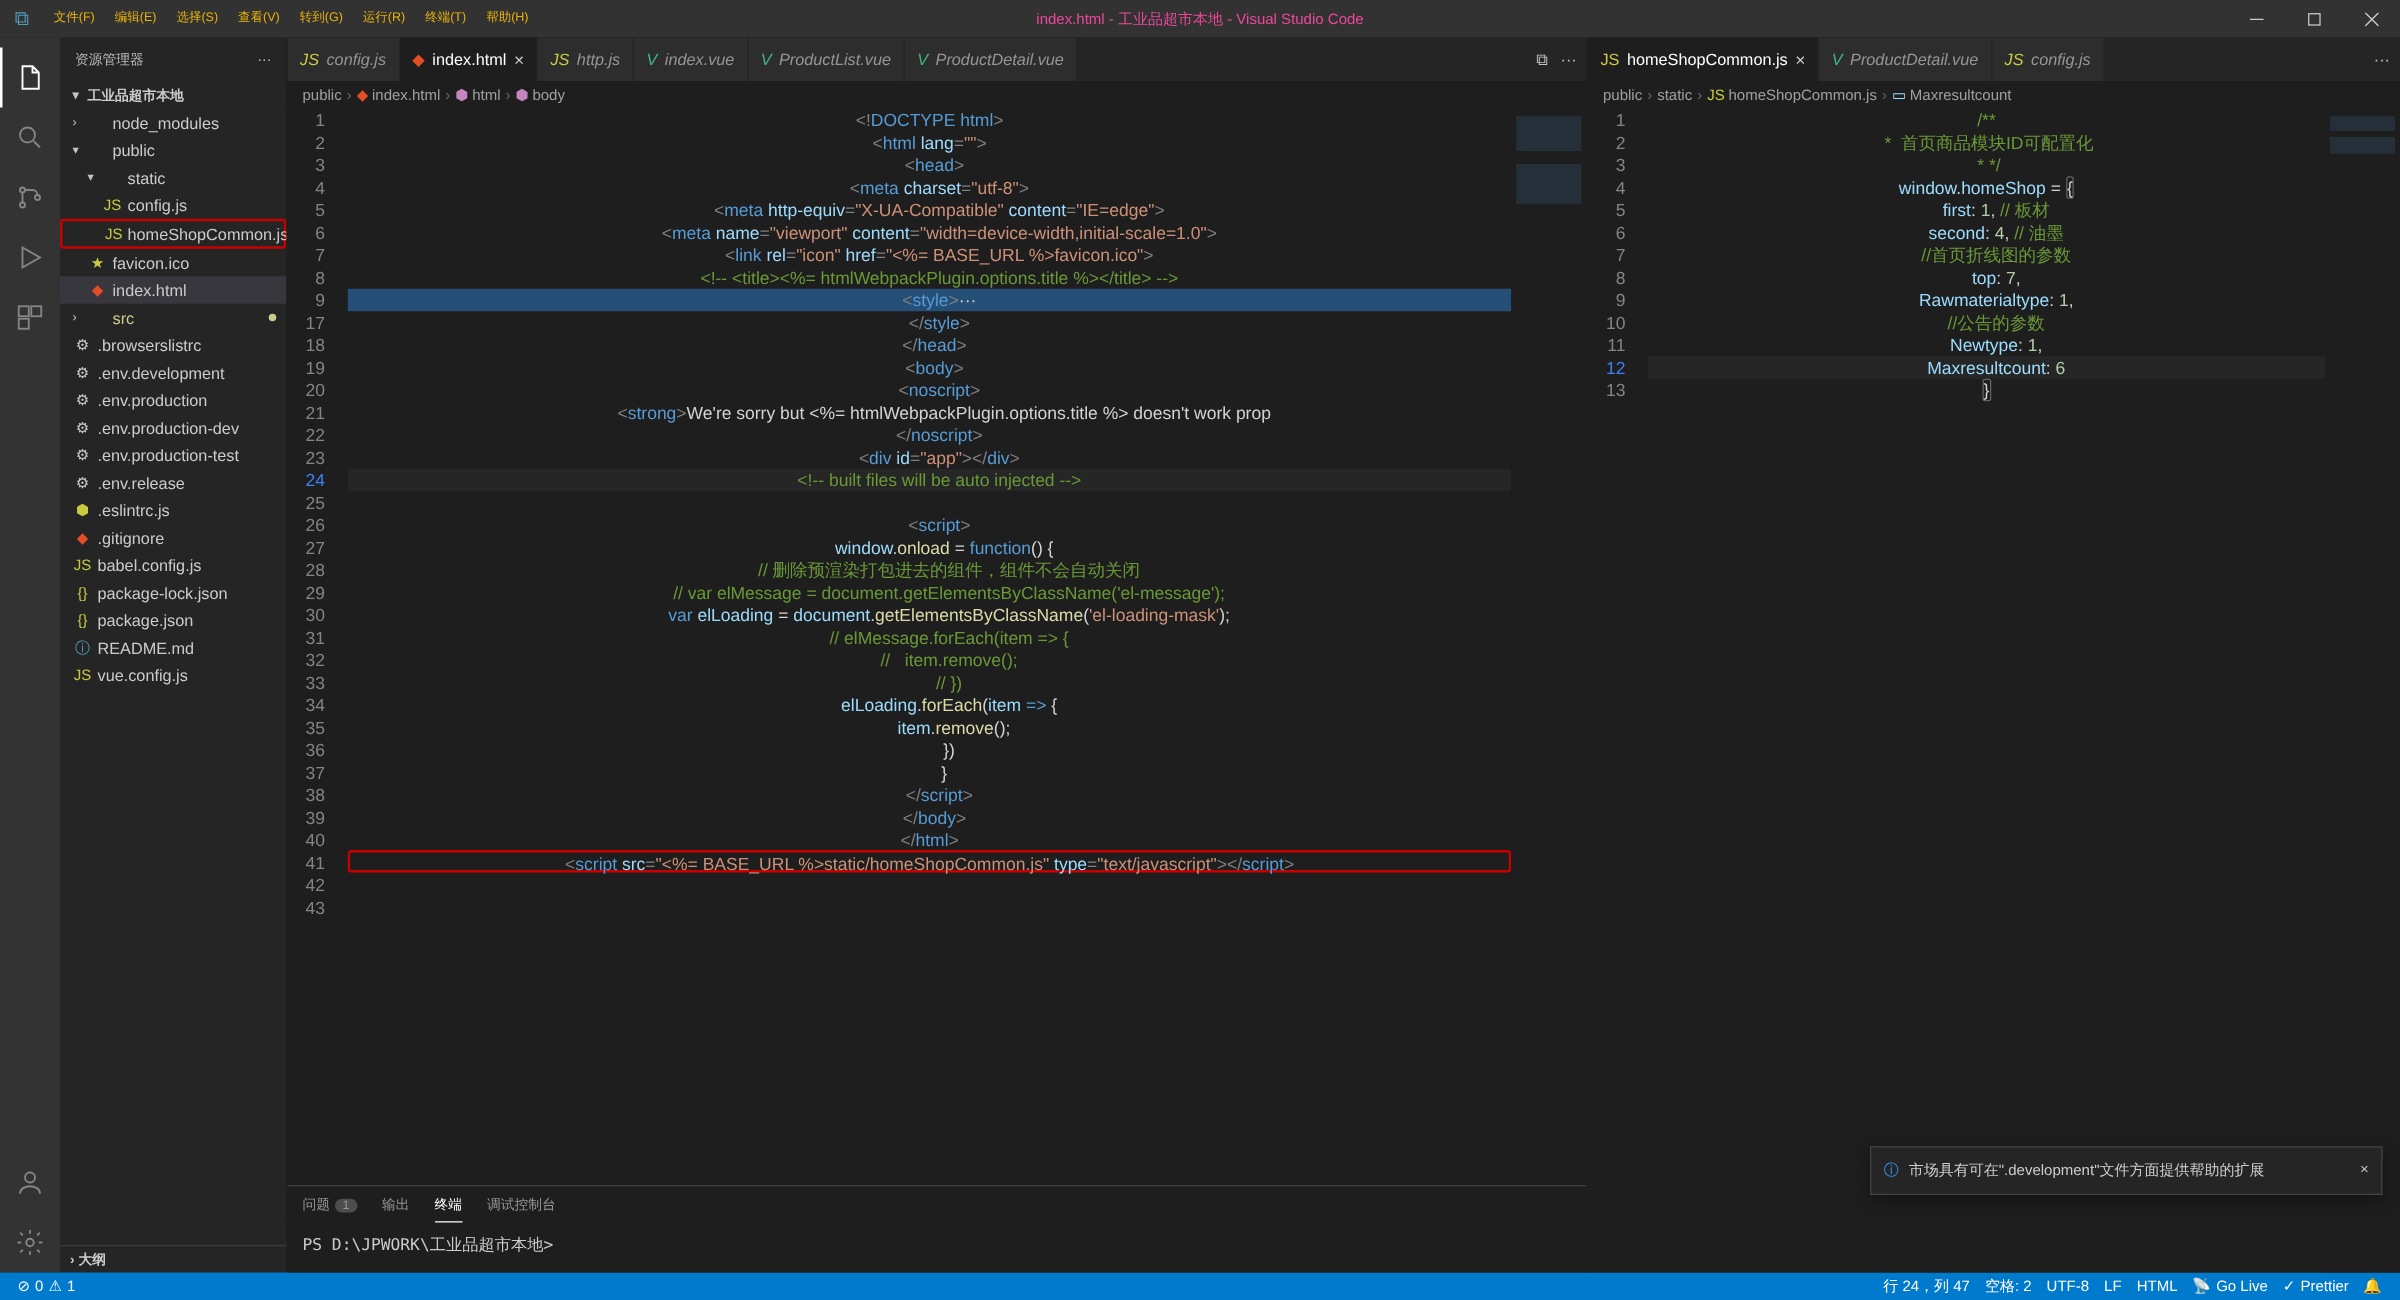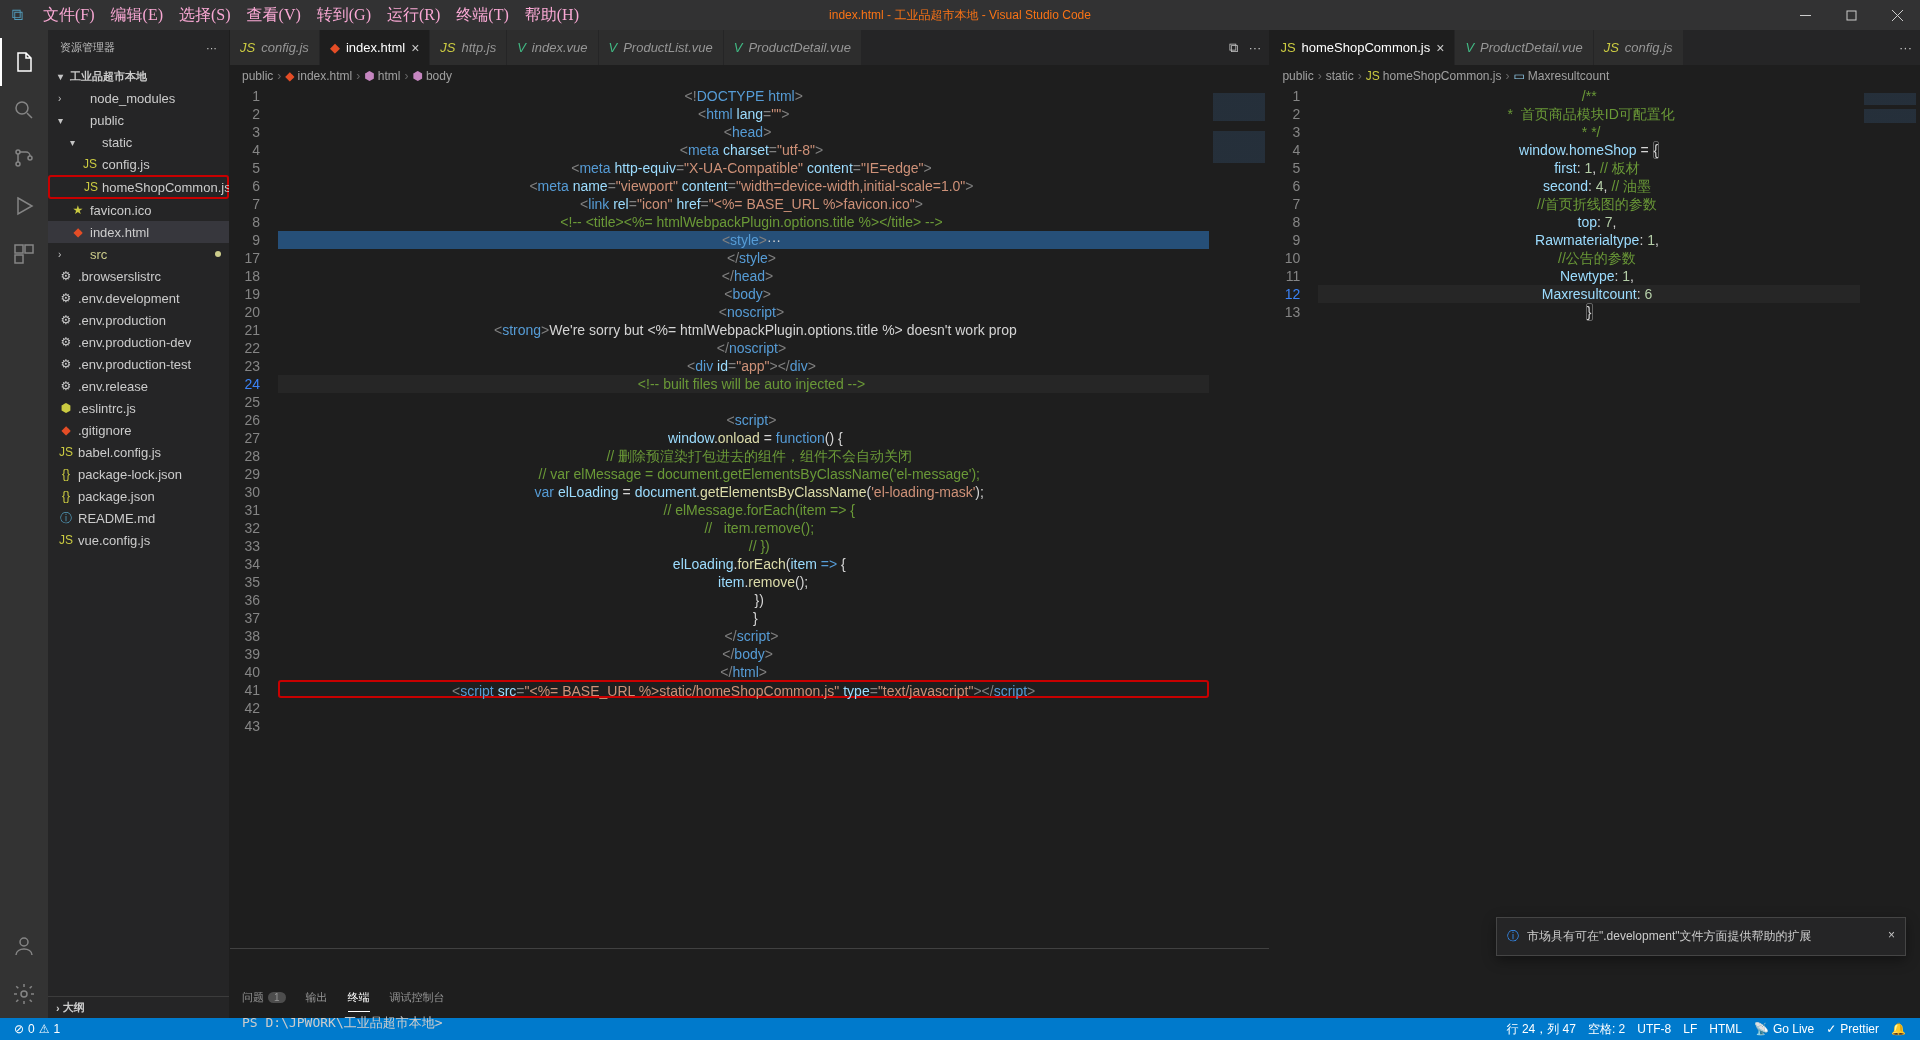--- a/index.html
+++ b/index.html
@@ -10,7 +10,7 @@
 .title-bar { height: 30px; background: #323233; display: flex; align-items: center; position: relative; }
 .title-bar .logo { width: 35px; display: flex; justify-content: center; color: #519aba; font-size: 16px; }
 .menu-bar { display: flex; }
-.menu-item { padding: 0 8px; height: 30px; line-height: 30px; color: #f9a8d4; cursor: pointer; font-size: 16px; font-family: Liberation Serif, serif; }
+.menu-item { padding: 0 8px; height: 30px; line-height: 30px; color: #eab308; cursor: pointer; font-size: 10px; }
 .title-center { position: absolute; left: 50%; transform: translateX(-50%); font-size: 12px; color: #f97316; }
 .window-controls { margin-left: auto; display: flex; }
 .win-btn { width: 46px; height: 30px; display: flex; align-items: center; justify-content: center; color: #cccccc; }

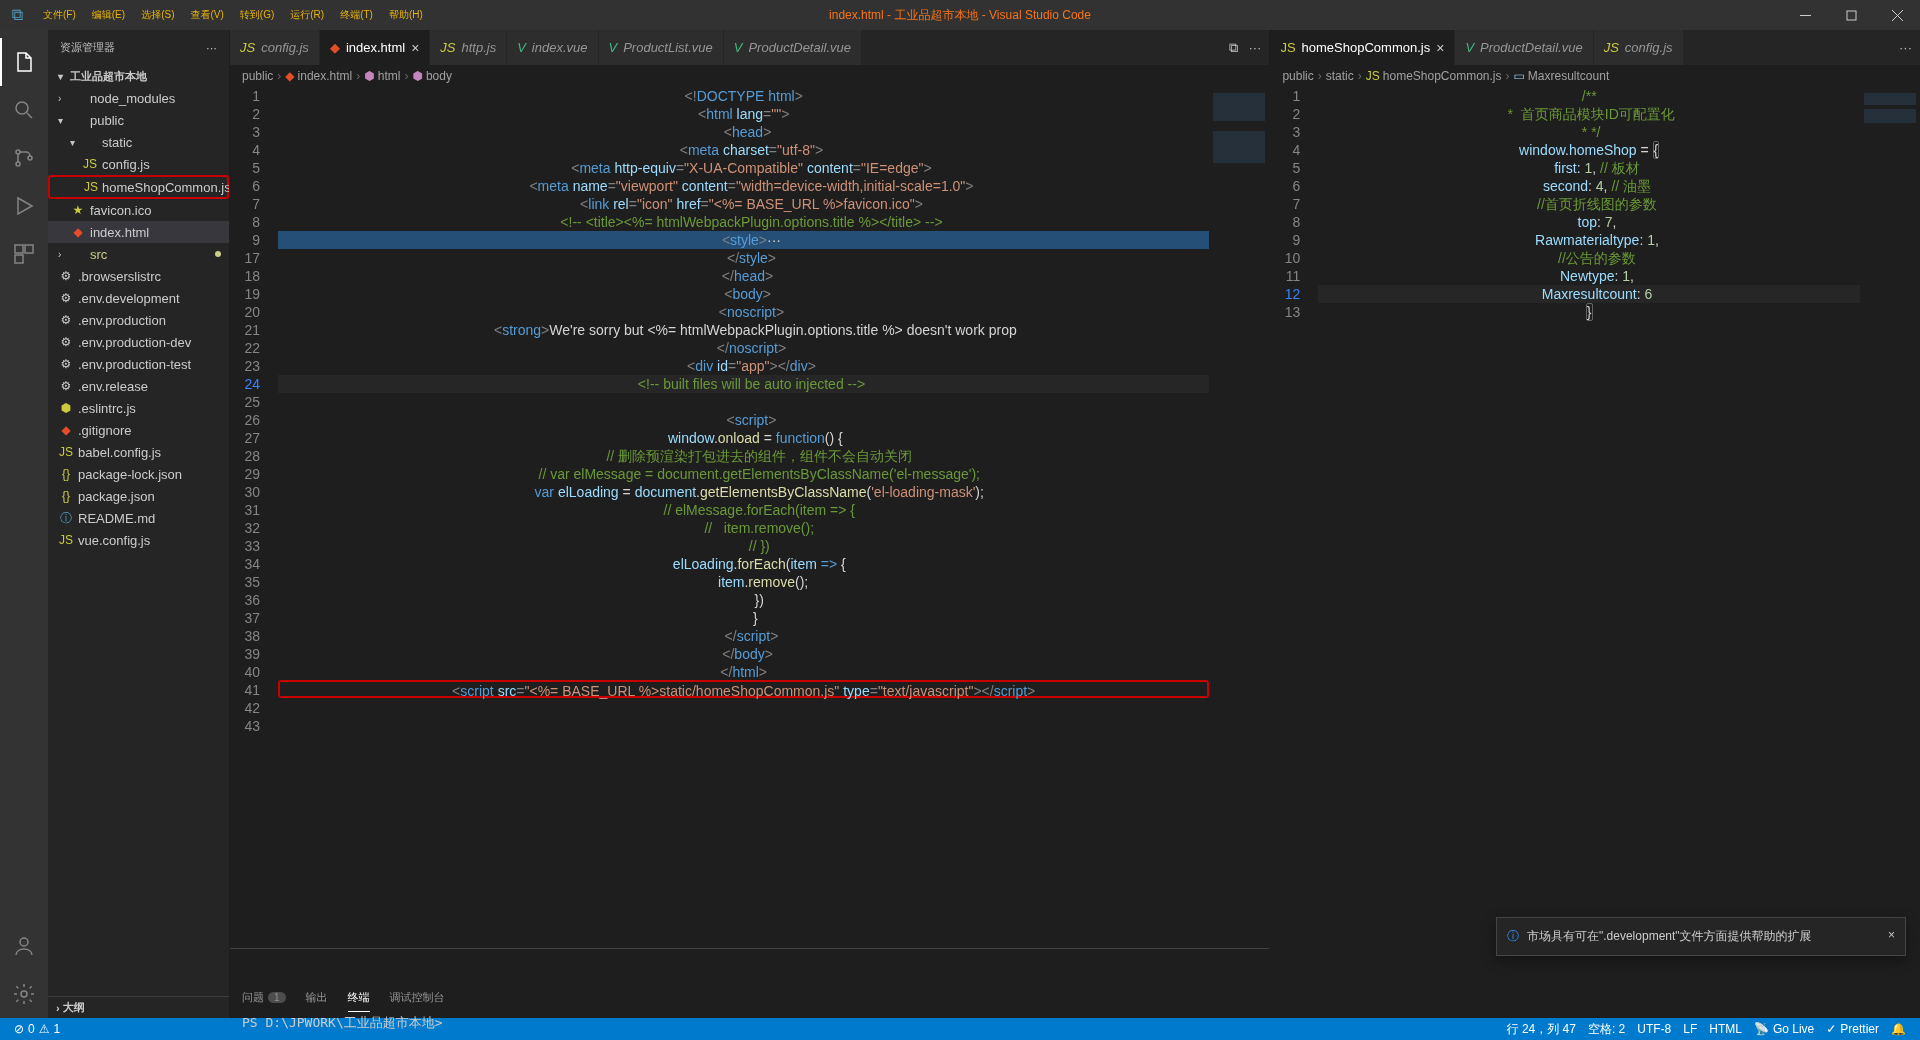--- a/index.html
+++ b/index.html
@@ -11,7 +11,7 @@
 .title-bar .logo { width: 35px; display: flex; justify-content: center; color: #519aba; font-size: 16px; }
 .menu-bar { display: flex; }
 .menu-item { padding: 0 8px; height: 30px; line-height: 30px; color: #eab308; cursor: pointer; font-size: 10px; }
-.title-center { position: absolute; left: 50%; transform: translateX(-50%); font-size: 12px; color: #f97316; }
+.title-center { position: absolute; left: 50%; transform: translateX(-50%); font-size: 12px; color: #ec4899; }
 .window-controls { margin-left: auto; display: flex; }
 .win-btn { width: 46px; height: 30px; display: flex; align-items: center; justify-content: center; color: #cccccc; }
 .win-btn svg { width: 11px; height: 11px; }

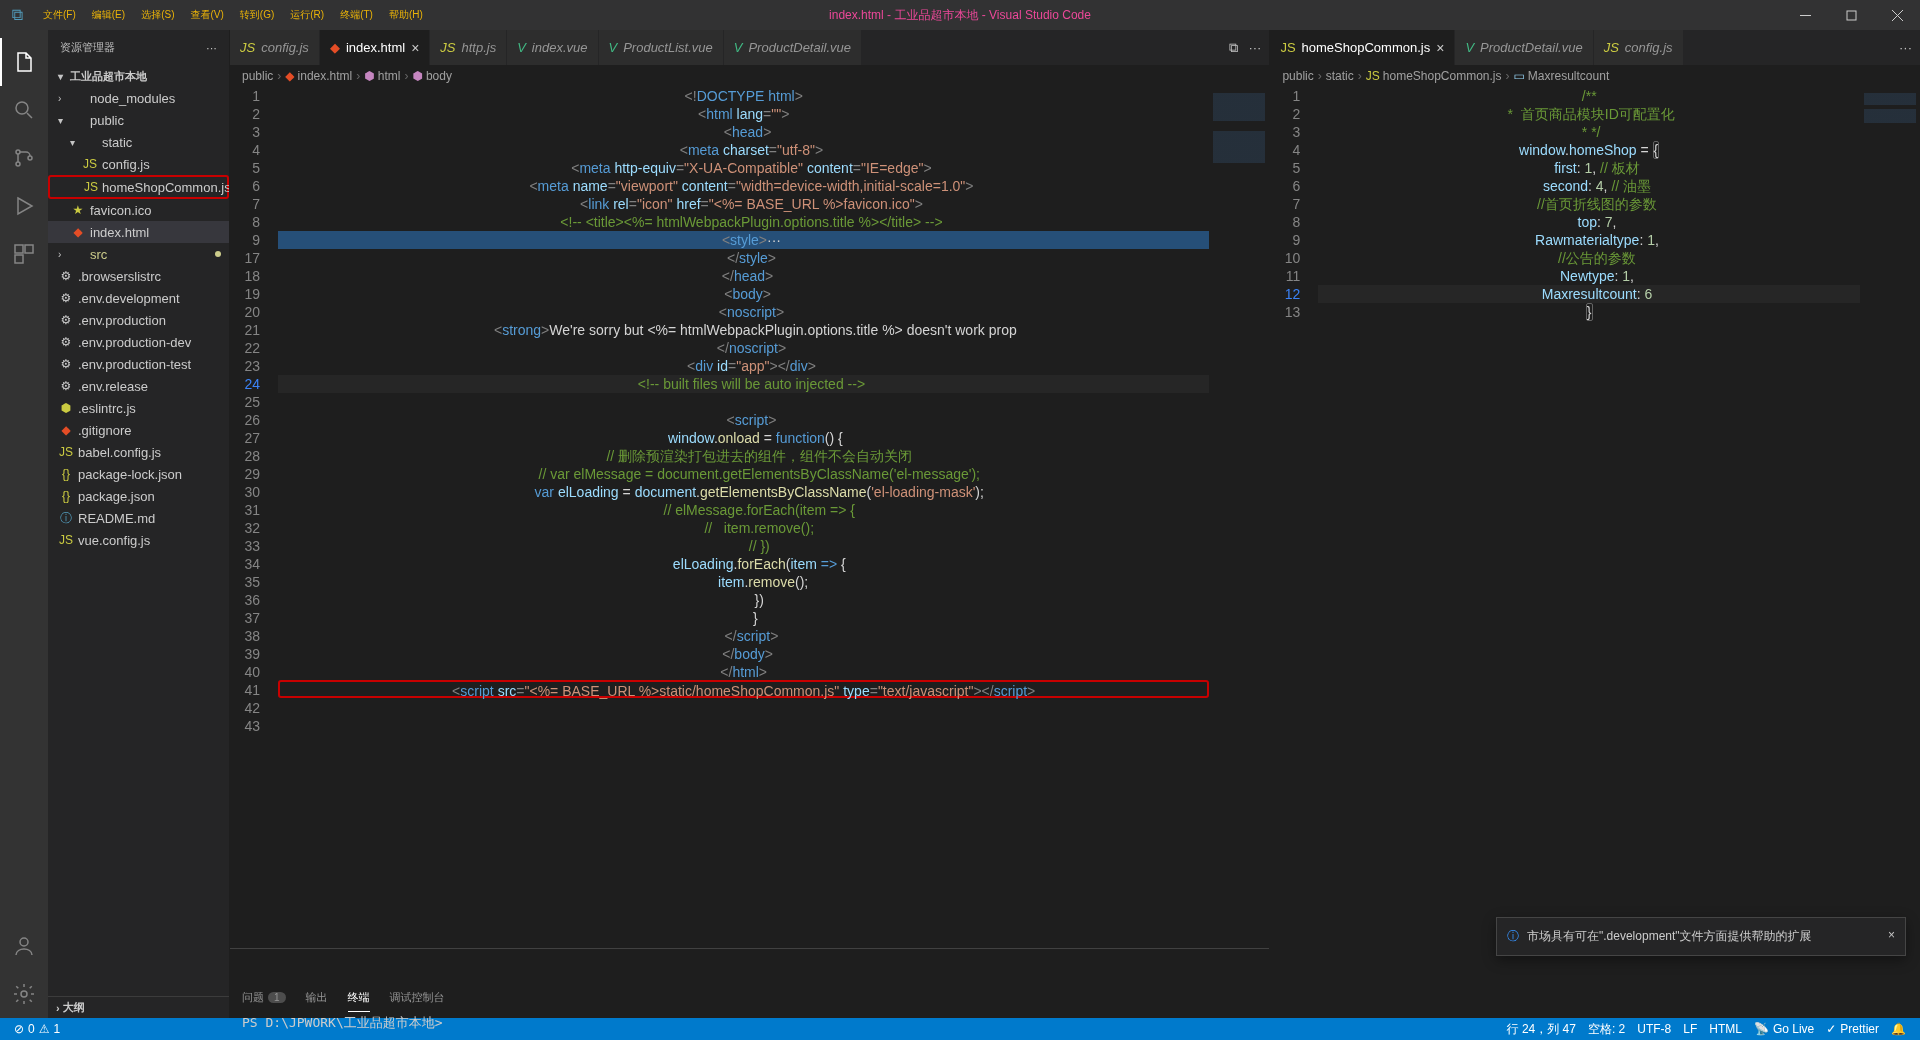--- a/index.html
+++ b/index.html
@@ -97,7 +97,7 @@
 
 
 .panel { height: 70px; border-top: 1px solid #414141; background: #1e1e1e; display: flex; flex-direction: column; }
-.panel-tabs { height: 30px; display: flex; align-items: flex-start; padding: 0 12px; gap: 20px; font-size: 11px; color: #969696; border-bottom: 1px solid #1e1e1e; margin-top: 41px; }
+.panel-tabs { height: 30px; display: flex; align-items: center; padding: 0 12px; gap: 20px; font-size: 11px; color: #969696; border-bottom: 1px solid #1e1e1e; }
 .panel-tab.active { color: #ffffff; border-bottom: 1px solid #fff; padding-bottom: 6px; margin-bottom: -7px; }
 .panel-tab .badge { background: #4d4d4d; border-radius: 8px; padding: 0 6px; font-size: 10px; margin-left: 4px; }
 .terminal-line { padding: 8px 12px; font-family: Consolas, monospace; font-size: 13px; color: #cccccc; }

